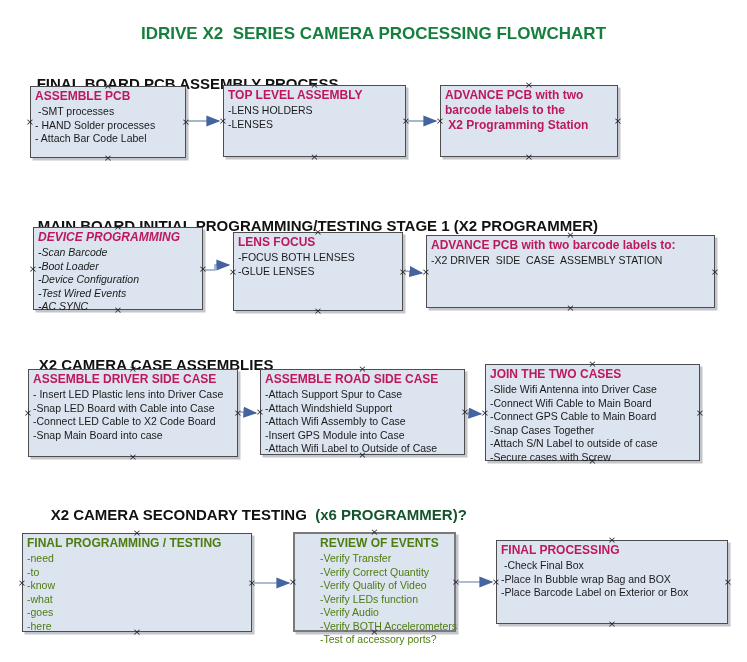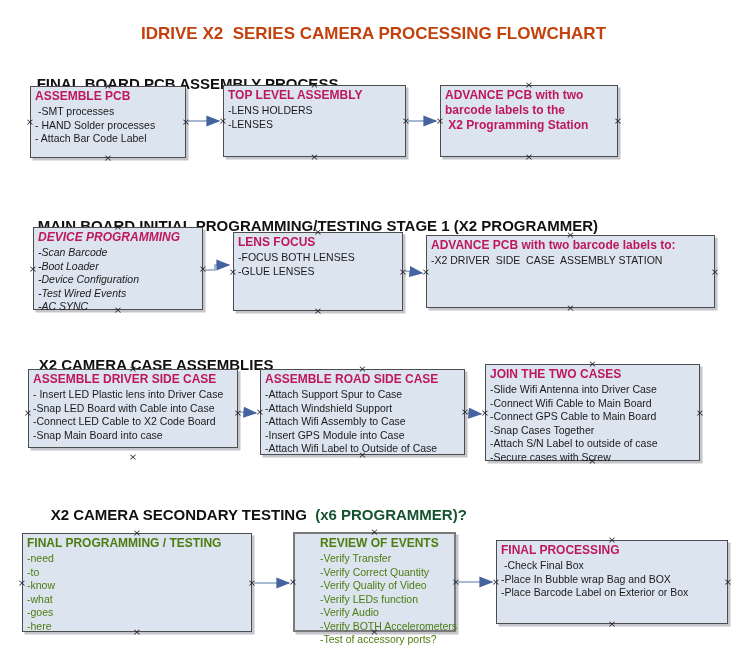--- a/index.html
+++ b/index.html
@@ -9,7 +9,7 @@
   }
   .doc-title {
     position:absolute; left:0; top:24px; width:747px; text-align:center;
-    font-size:17px; font-weight:bold; color:#c2410c; white-space:pre; z-index:2;
+    font-size:17px; font-weight:bold; color:#15803d; white-space:pre; z-index:2;
   }
   .sec-header {
     position:absolute; font-size:15px; font-weight:bold; color:#111;

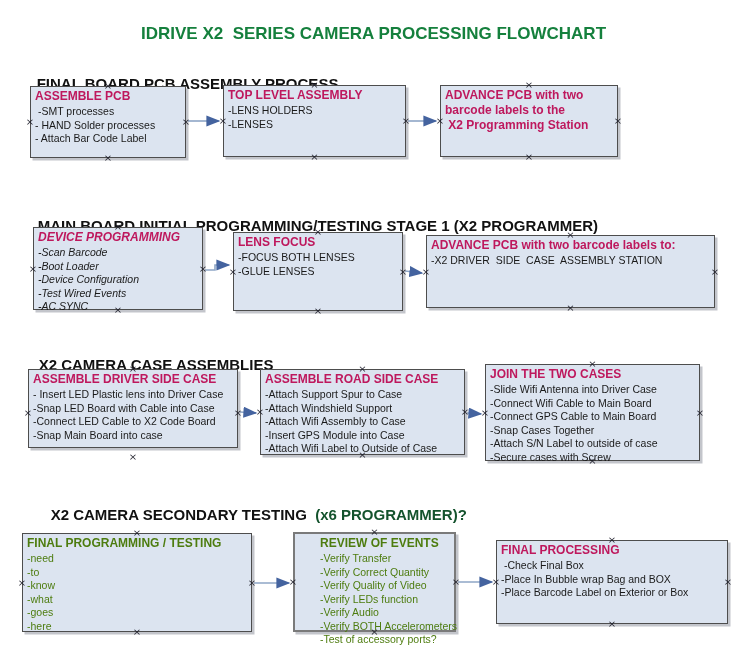--- a/index.html
+++ b/index.html
@@ -105,7 +105,7 @@
   <div class="sec-header" style="left:22px; top:339px;">
     <span>X2 CAMERA CASE ASSEMBLIES</span>
   </div>
-  <div class="fc-box" style="left:28px; top:369px; width:210px; height:79px;">
+  <div class="fc-box" style="left:28px; top:369px; width:210px; height:88px;">
     <div class="fc-title">ASSEMBLE DRIVER SIDE CASE</div>
     <div class="fc-item">- Insert LED Plastic lens into Driver Case</div>
     <div class="fc-item">-Snap LED Board with Cable into Case</div>

